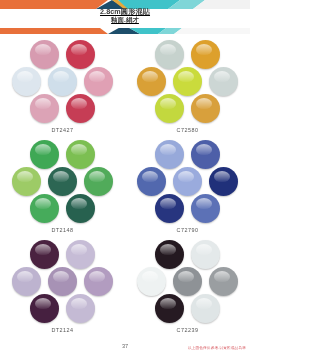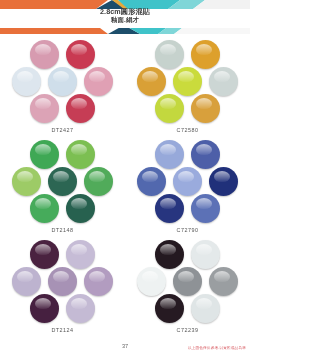--- a/index.html
+++ b/index.html
@@ -43,6 +43,7 @@
     z-index: 4;
     text-align: center;
     line-height: 1.15;
+    text-decoration: underline;
   }
   .title-line1 {
     font-size: 7.2px;

